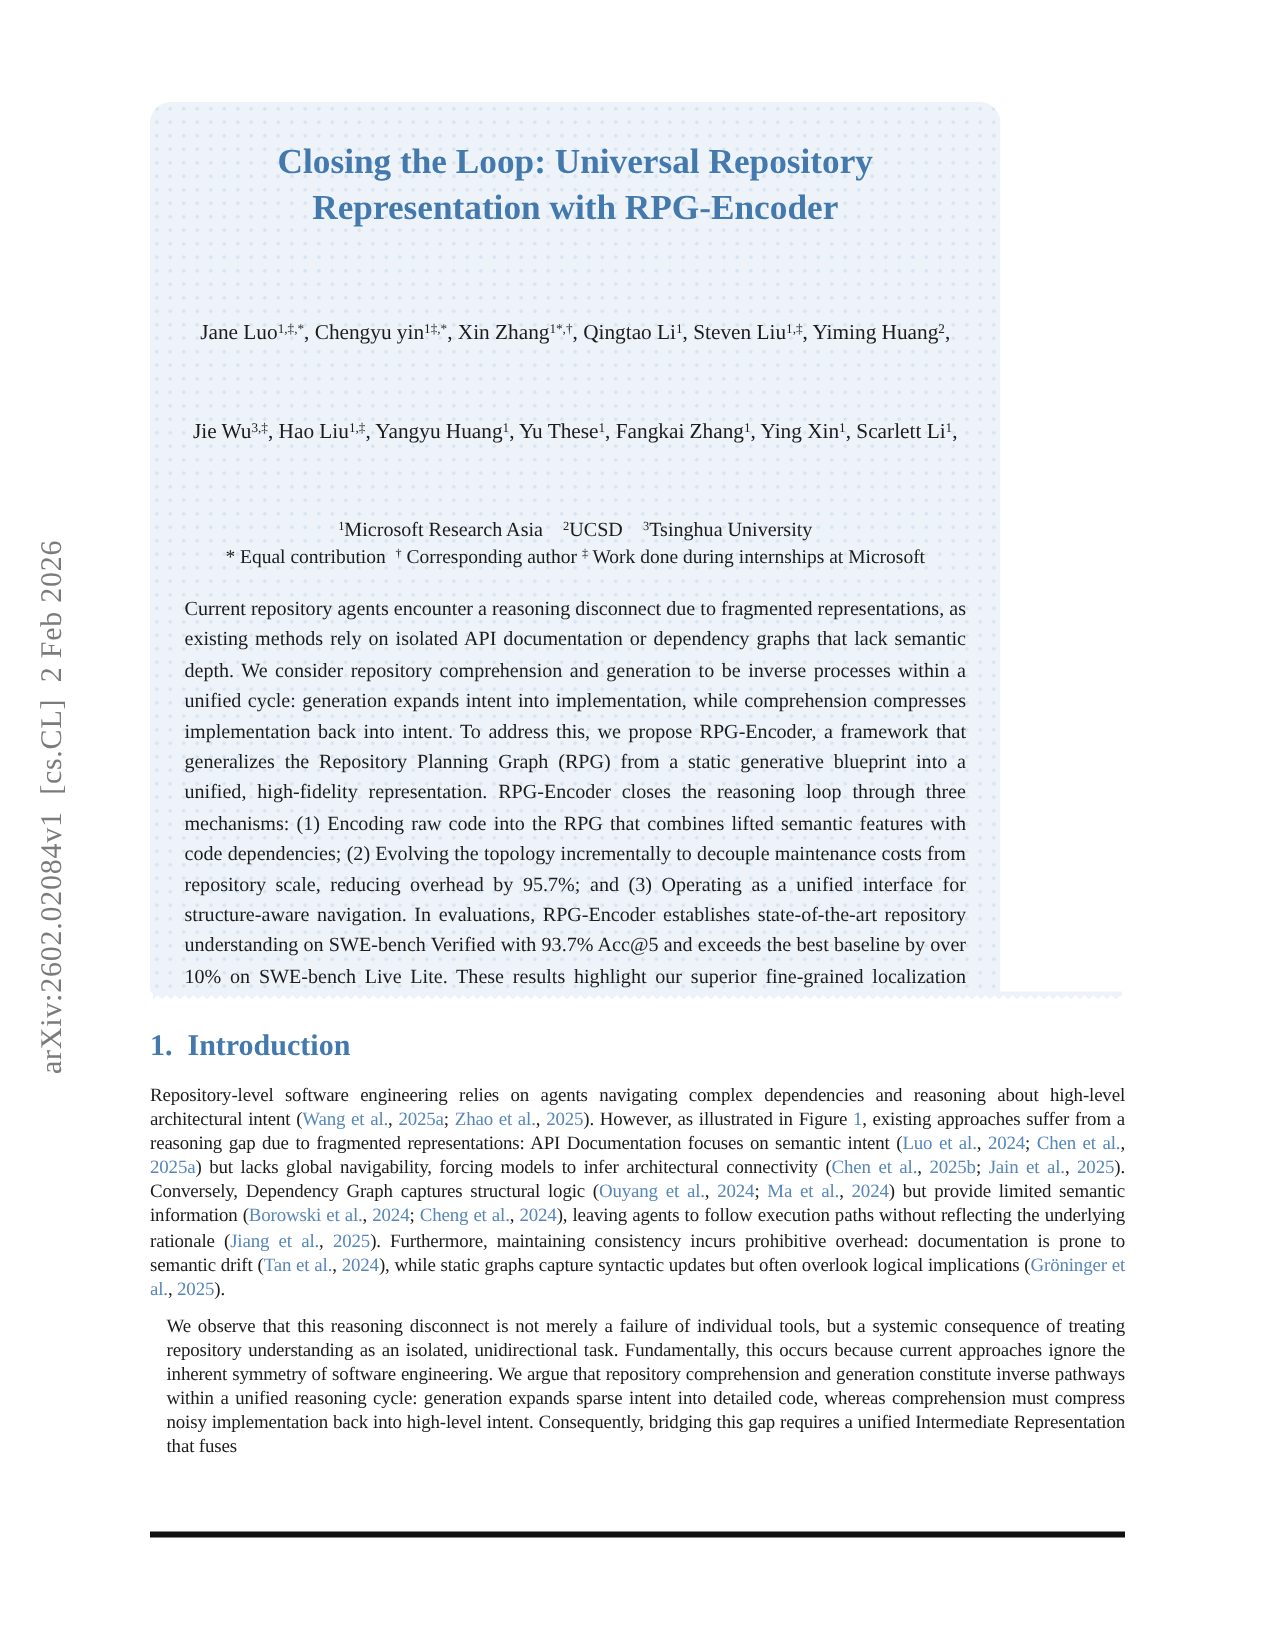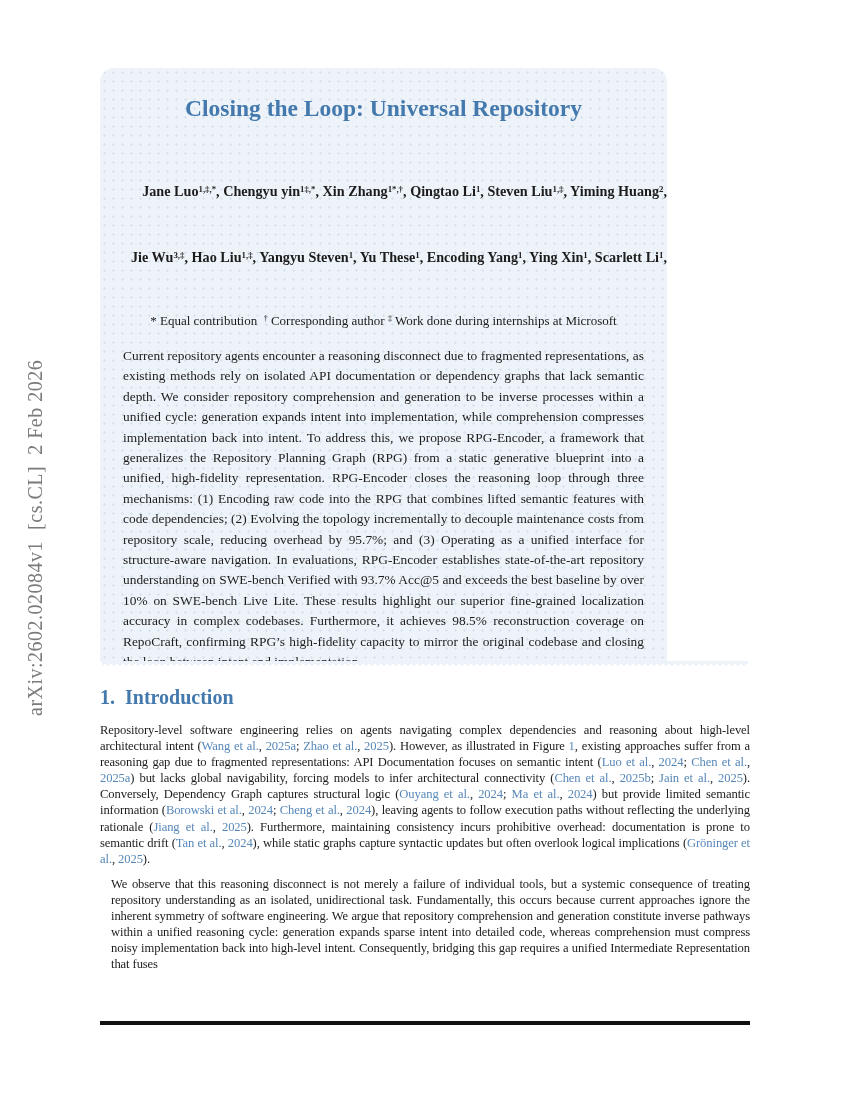--- a/index.html
+++ b/index.html
@@ -71,7 +71,7 @@
   <div class="arxiv-sidebar">arXiv:2602.02084v1  [cs.CL]  2 Feb 2026</div>
 
   <div class="header-box">
-    <h1 class="paper-title"><span>Closing the Loop: Universal Repository</span><br></h1>
+    <h1 class="paper-title"><span>Closing the Loop: Universal Repository</span><br><span>Representation with RPG-Encoder</span></h1>
 
     <div class="authors">
       <div><span>Jane Luo</span><sup>1,‡,*</sup><span>, </span><span>Chengyu yin</span><sup>1‡,*</sup><span>, </span><span>Xin Zhang</span><sup>1*,†</sup><span>, </span><span>Qingtao Li</span><sup>1</sup><span>, </span><span>Steven Liu</span><sup>1,‡</sup><span>, </span><span>Yiming Huang</span><sup>2</sup><span>,</span></div>

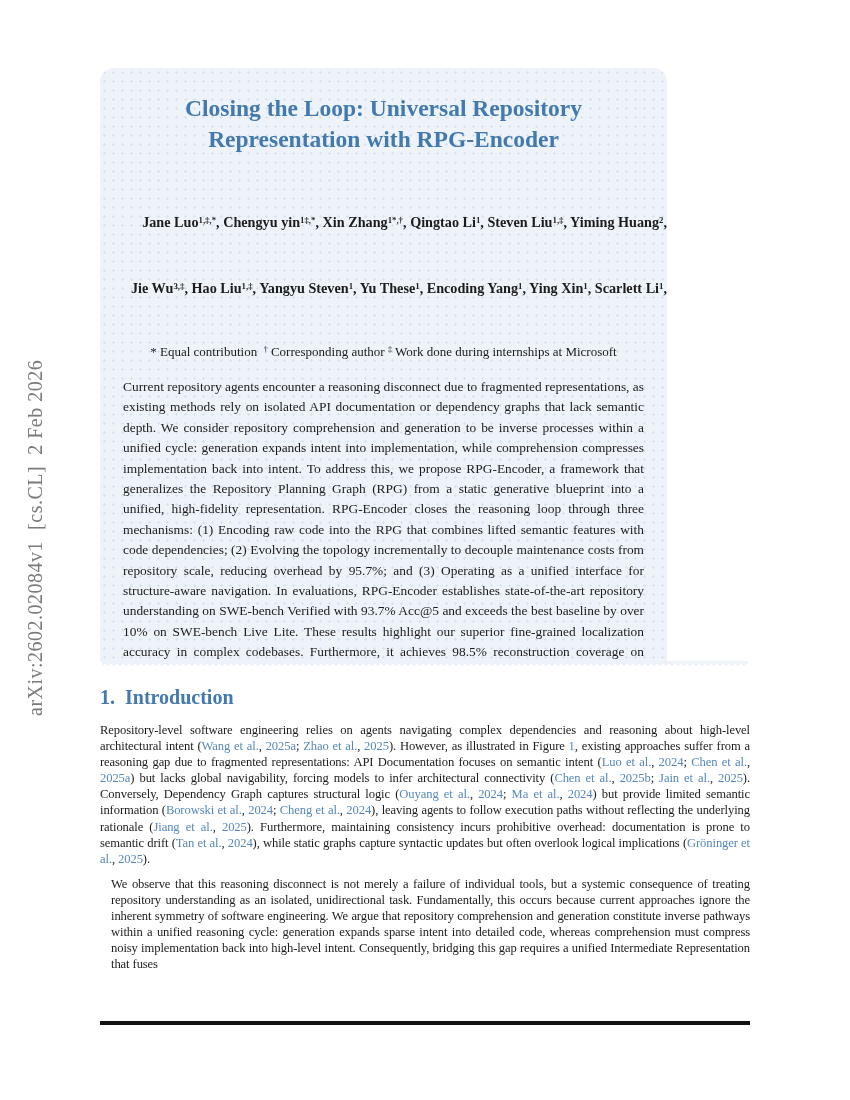--- a/index.html
+++ b/index.html
@@ -42,7 +42,7 @@
   .paper-title{
     margin:0;font-size:23.5px;line-height:31px;font-weight:bold;color:var(--accent-blue);
   }
-  .authors{margin-top:12px;font-size:14.2px;line-height:22px;font-weight:bold;white-space:pre-wrap;text-align:right;}
+  .authors{margin-top:12px;font-size:14.2px;line-height:22px;font-weight:normal;white-space:pre-wrap;}
   .affiliations{margin-top:1px;font-size:13.4px;line-height:18px;white-space:pre-wrap;}
   .author-notes{font-size:13px;line-height:18px;white-space:pre-wrap;}
   sup{font-size:.62em;line-height:0;vertical-align:.45em;}

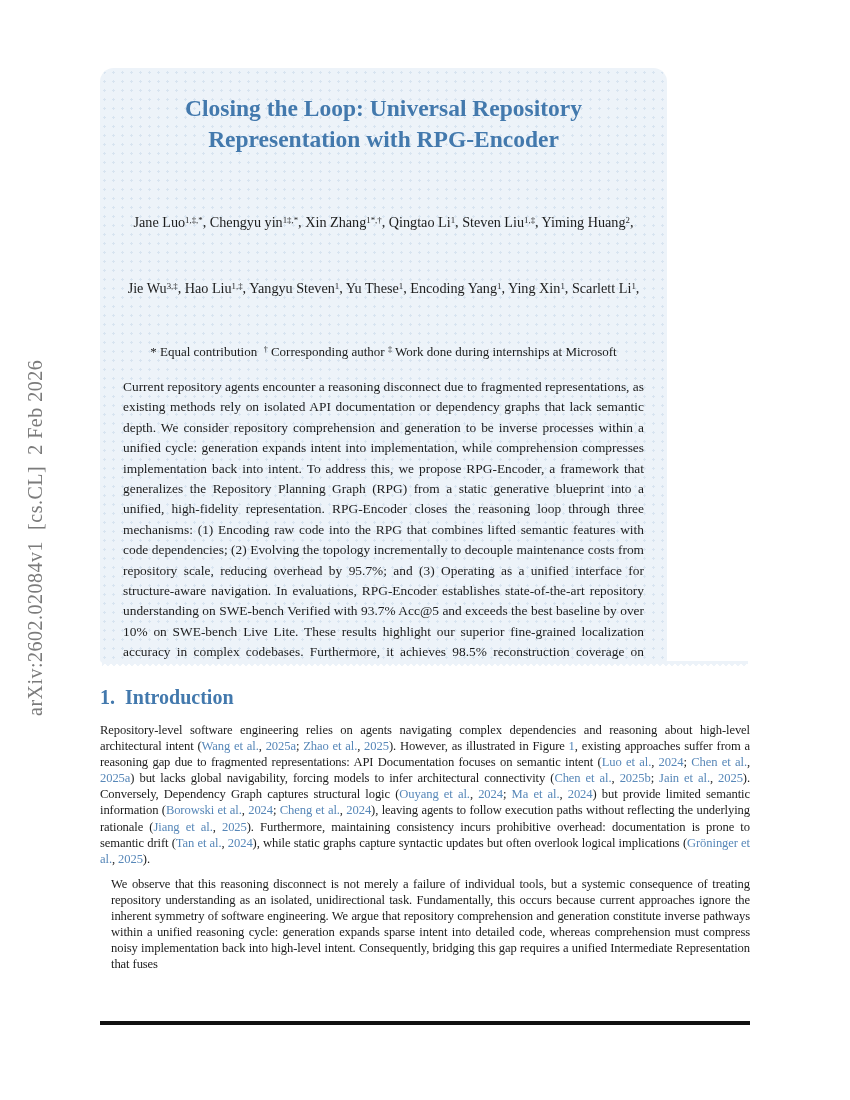--- a/index.html
+++ b/index.html
@@ -75,7 +75,7 @@
 
     <div class="authors">
       <div><span>Jane Luo</span><sup>1,‡,*</sup><span>, </span><span>Chengyu yin</span><sup>1‡,*</sup><span>, </span><span>Xin Zhang</span><sup>1*,†</sup><span>, </span><span>Qingtao Li</span><sup>1</sup><span>, </span><span>Steven Liu</span><sup>1,‡</sup><span>, </span><span>Yiming Huang</span><sup>2</sup><span>,</span></div>
-      <div><span>Jie Wu</span><sup>3,‡</sup><span>, </span><span>Hao Liu</span><sup>1,‡</sup><span>, </span><span>Yangyu Steven</span><sup>1</sup><span>, </span><span>Yu These</span><sup>1</sup><span>, </span><span>Encoding Yang</span><sup>1</sup><span>, </span><span>Ying Xin</span><sup>1</sup><span>, </span><span>Scarlett Li</span><sup>1</sup><span>,</span></div>
+      <div><span>Jie Wu</span><sup>3,‡</sup><span>, </span><span>Hao Liu</span><sup>1,‡</sup><span>, </span><span>Yangyu Huang</span><sup>1</sup><span>, </span><span>Yu These</span><sup>1</sup><span>, </span><span>Encoding Yang</span><sup>1</sup><span>, </span><span>Ying Xin</span><sup>1</sup><span>, </span><span>Scarlett Li</span><sup>1</sup><span>,</span></div>
     </div>
 
     <div class="author-notes"><span>* Equal contribution  </span><sup>†</sup><span> Corresponding author </span><sup>‡</sup><span> Work done during internships at Microsoft</span></div>

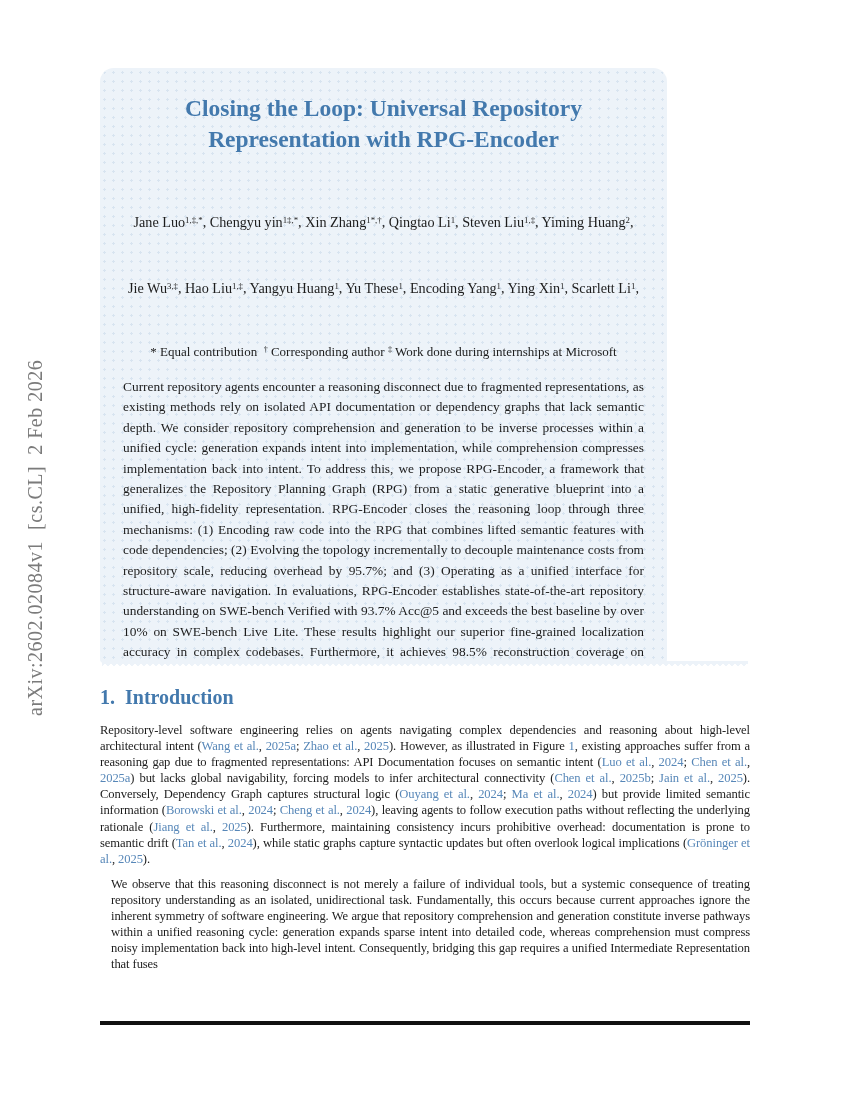--- a/index.html
+++ b/index.html
@@ -75,7 +75,7 @@
 
     <div class="authors">
       <div><span>Jane Luo</span><sup>1,‡,*</sup><span>, </span><span>Chengyu yin</span><sup>1‡,*</sup><span>, </span><span>Xin Zhang</span><sup>1*,†</sup><span>, </span><span>Qingtao Li</span><sup>1</sup><span>, </span><span>Steven Liu</span><sup>1,‡</sup><span>, </span><span>Yiming Huang</span><sup>2</sup><span>,</span></div>
-      <div><span>Jie Wu</span><sup>3,‡</sup><span>, </span><span>Hao Liu</span><sup>1,‡</sup><span>, </span><span>Yangyu Huang</span><sup>1</sup><span>, </span><span>Yu These</span><sup>1</sup><span>, </span><span>Encoding Yang</span><sup>1</sup><span>, </span><span>Ying Xin</span><sup>1</sup><span>, </span><span>Scarlett Li</span><sup>1</sup><span>,</span></div>
+      <div><span>Jie Wu</span><sup>3,‡</sup><span>, </span><span>Hao Liu</span><sup>1,‡</sup><span>, </span><span>Yangyu Huang</span><sup>1</sup><span>, </span><span>Yu These</span><sup>1</sup><span>, </span><span>Fangkai Zhang</span><sup>1</sup><span>, </span><span>Ying Xin</span><sup>1</sup><span>, </span><span>Scarlett Li</span><sup>1</sup><span>,</span></div>
     </div>
 
     <div class="author-notes"><span>* Equal contribution  </span><sup>†</sup><span> Corresponding author </span><sup>‡</sup><span> Work done during internships at Microsoft</span></div>

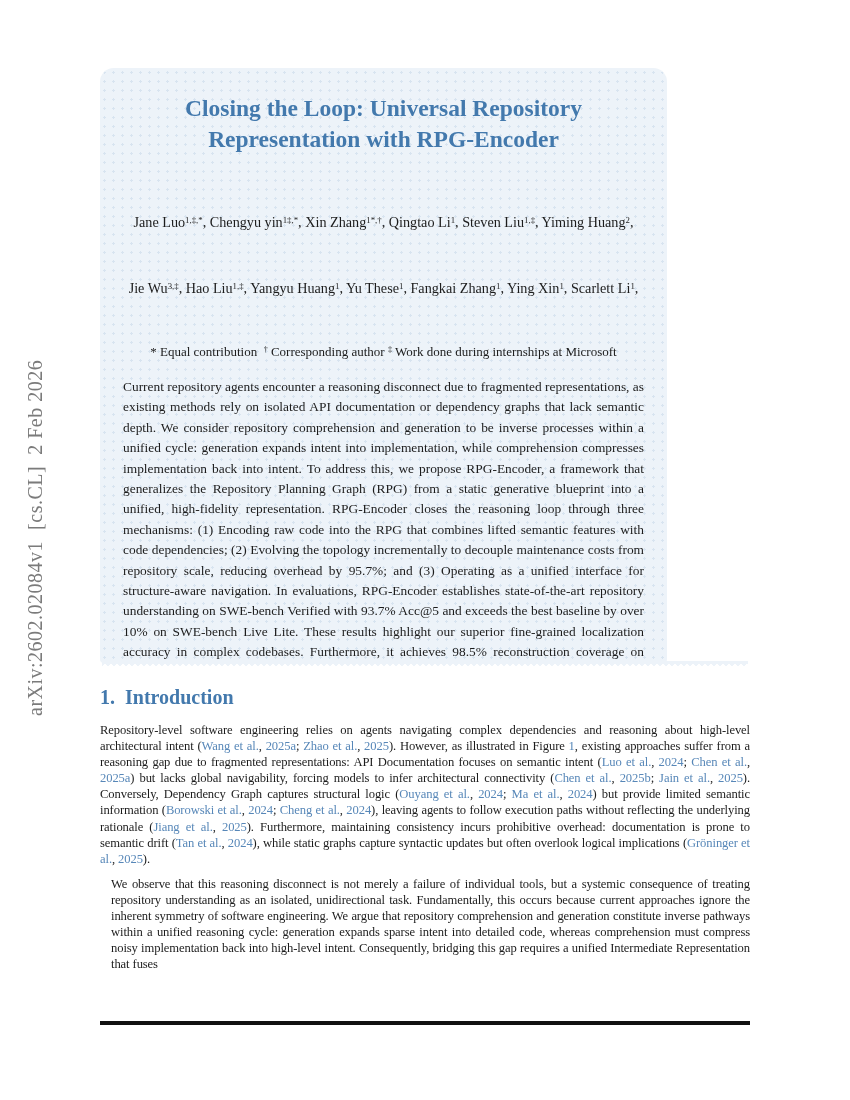--- a/index.html
+++ b/index.html
@@ -78,6 +78,7 @@
       <div><span>Jie Wu</span><sup>3,‡</sup><span>, </span><span>Hao Liu</span><sup>1,‡</sup><span>, </span><span>Yangyu Huang</span><sup>1</sup><span>, </span><span>Yu These</span><sup>1</sup><span>, </span><span>Fangkai Zhang</span><sup>1</sup><span>, </span><span>Ying Xin</span><sup>1</sup><span>, </span><span>Scarlett Li</span><sup>1</sup><span>,</span></div>
     </div>
 
+    <div class="affiliations"><sup>1</sup><span>Microsoft Research Asia    </span><sup>2</sup><span>UCSD    </span><sup>3</sup><span>Tsinghua University</span></div>
     <div class="author-notes"><span>* Equal contribution  </span><sup>†</sup><span> Corresponding author </span><sup>‡</sup><span> Work done during internships at Microsoft</span></div>
 
     <p class="abstract">Current repository agents encounter a reasoning disconnect due to fragmented representations, as existing methods rely on isolated API documentation or dependency graphs that lack semantic depth. We consider repository comprehension and generation to be inverse processes within a unified cycle: generation expands intent into implementation, while comprehension compresses implementation back into intent. To address this, we propose RPG-Encoder, a framework that generalizes the Repository Planning Graph (RPG) from a static generative blueprint into a unified, high-fidelity representation. RPG-Encoder closes the reasoning loop through three mechanisms: (1) Encoding raw code into the RPG that combines lifted semantic features with code dependencies; (2) Evolving the topology incrementally to decouple maintenance costs from repository scale, reducing overhead by 95.7%; and (3) Operating as a unified interface for structure-aware navigation. In evaluations, RPG-Encoder establishes state-of-the-art repository understanding on SWE-bench Verified with 93.7% Acc@5 and exceeds the best baseline by over 10% on SWE-bench Live Lite. These results highlight our superior fine-grained localization accuracy in complex codebases. Furthermore, it achieves 98.5% reconstruction coverage on RepoCraft, confirming RPG’s high-fidelity capacity to mirror the original codebase and closing the loop between intent and implementation.</p>

